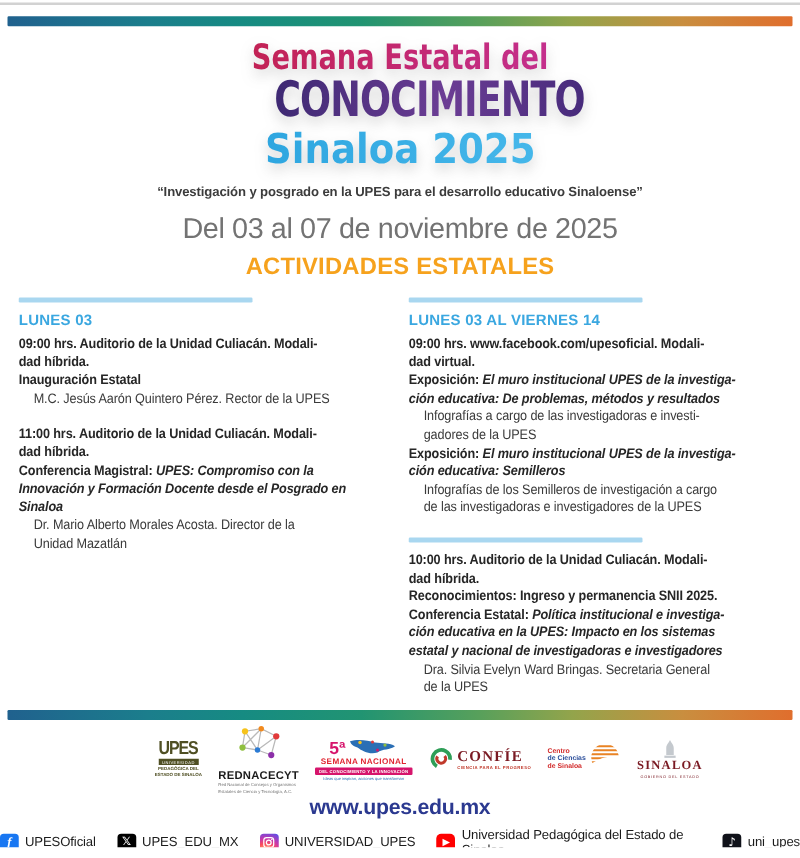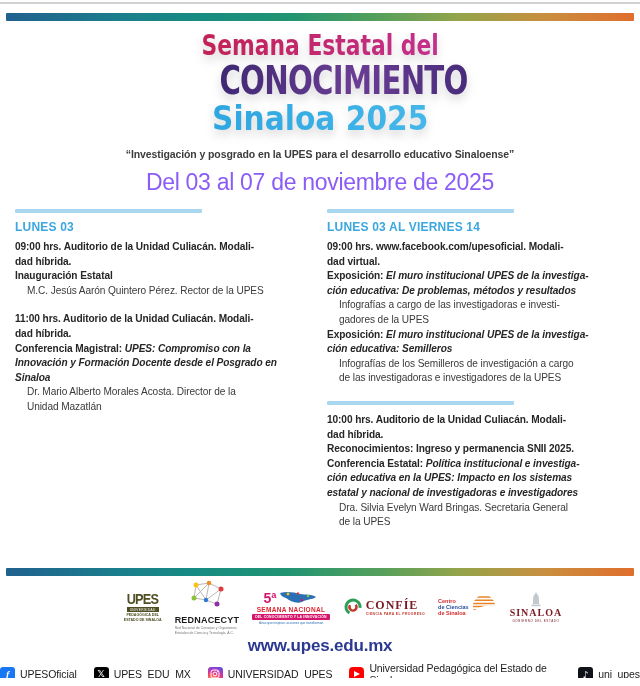--- a/index.html
+++ b/index.html
@@ -20,7 +20,7 @@
   .title-l3 span{display:inline-block;font-size:33px;transform:scaleX(.9);margin-top:2px;
     background:linear-gradient(90deg,#2EA6E0,#45B7EA);-webkit-background-clip:text;background-clip:text;color:transparent;}
   .quote{margin-top:13px;text-align:center;font-size:10.5px;font-weight:700;color:#3c3c3c;letter-spacing:-.1px;}
-  .date-range{margin-top:9px;text-align:center;font-size:23px;color:#8b5cf6;letter-spacing:-.3px;}
+  .date-range{margin-top:9px;text-align:center;font-size:23px;color:#737373;letter-spacing:-.3px;}
   .section-title{margin-top:7px;text-align:center;font-size:19px;font-weight:800;color:var(--accent_orange,#F6A21D);letter-spacing:.2px;}
   
   .schedule{display:flex;gap:14px;padding:0 15px;margin-top:13px;}

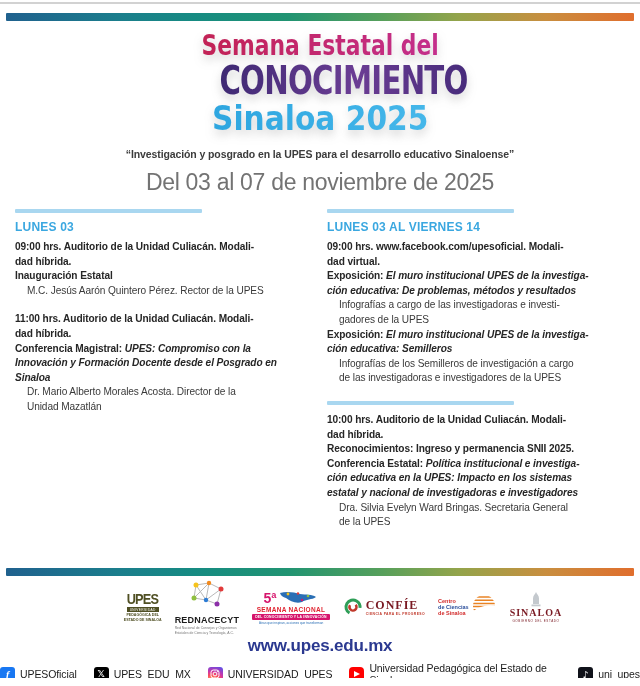--- a/index.html
+++ b/index.html
@@ -97,6 +97,7 @@
 
   <div class="quote">“Investigación y posgrado en la UPES para el desarrollo educativo Sinaloense”</div>
   <div class="date-range">Del 03 al 07 de noviembre de 2025</div>
+  <div class="section-title">ACTIVIDADES ESTATALES</div>
 
   <div class="schedule">
       <div class="schedule-column">

